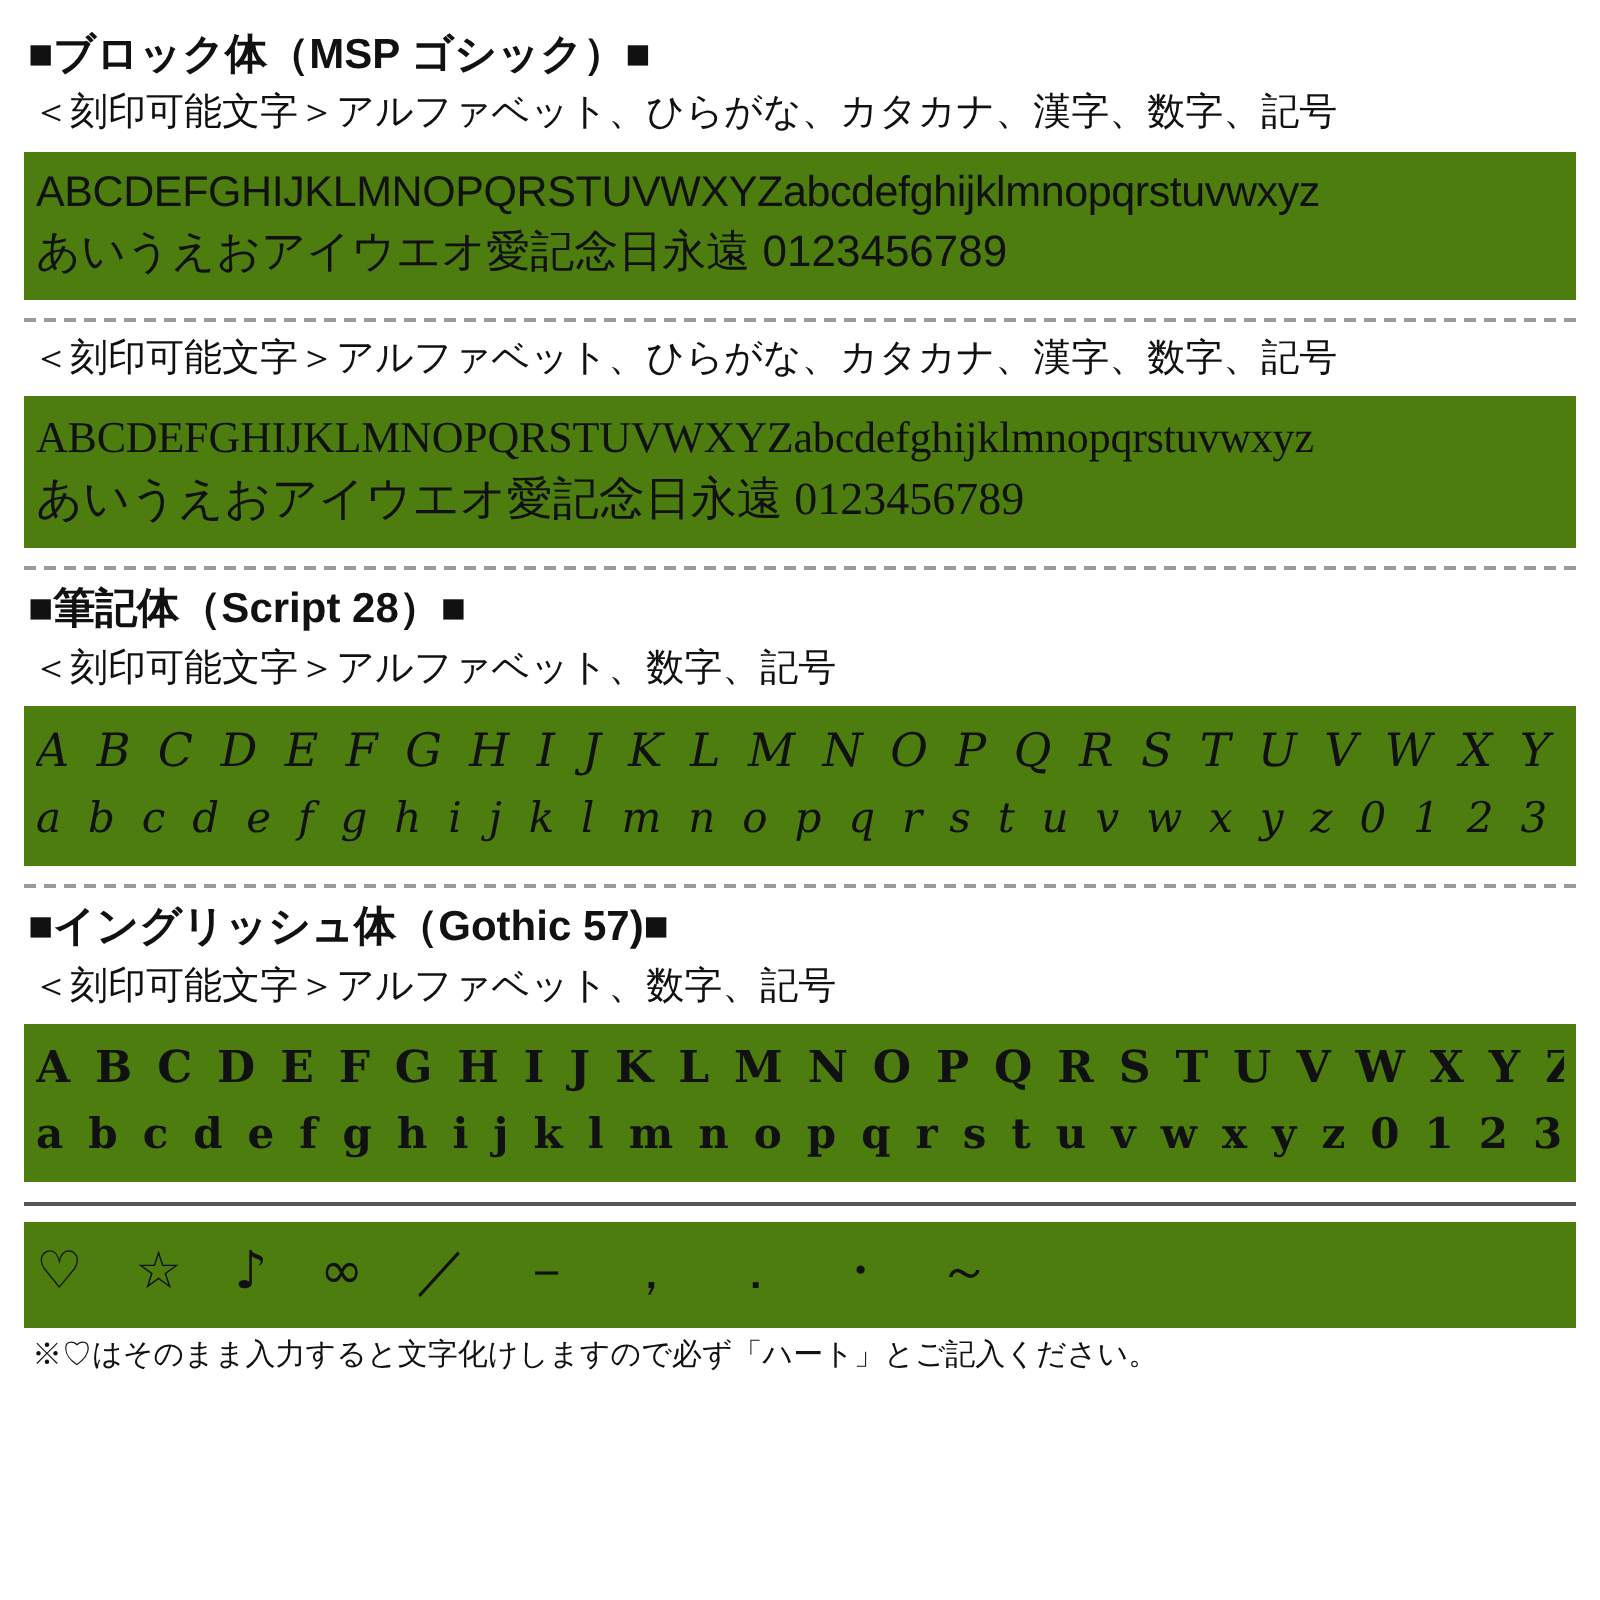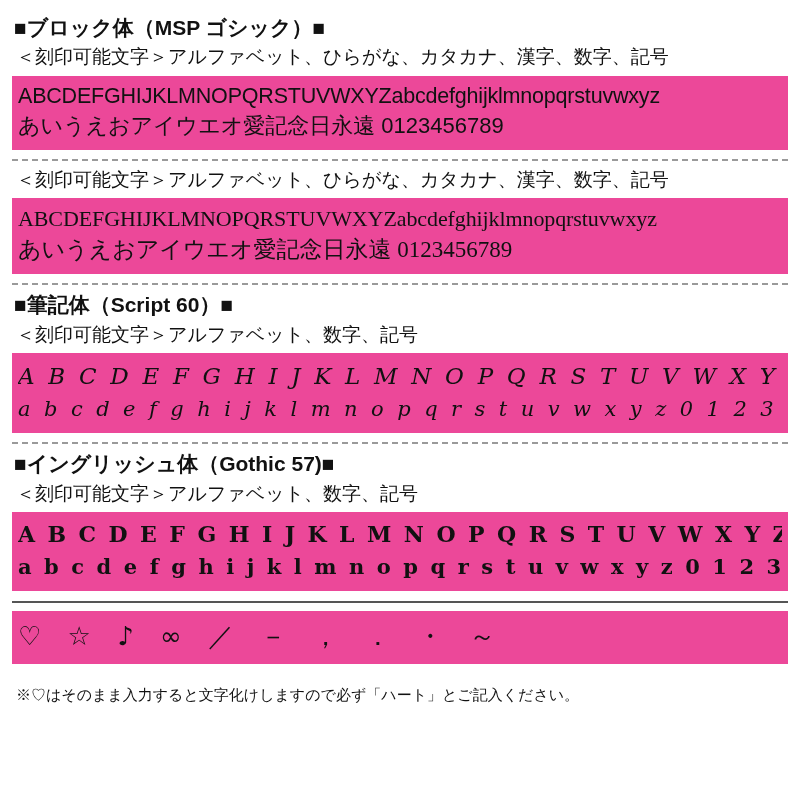--- a/index.html
+++ b/index.html
@@ -39,7 +39,7 @@
     white-space: nowrap;
   }
   .sample {
-    background: #ec4899;
+    background: #4d7c0f;
     padding: 6px 6px 8px 6px;
     box-sizing: border-box;
   }

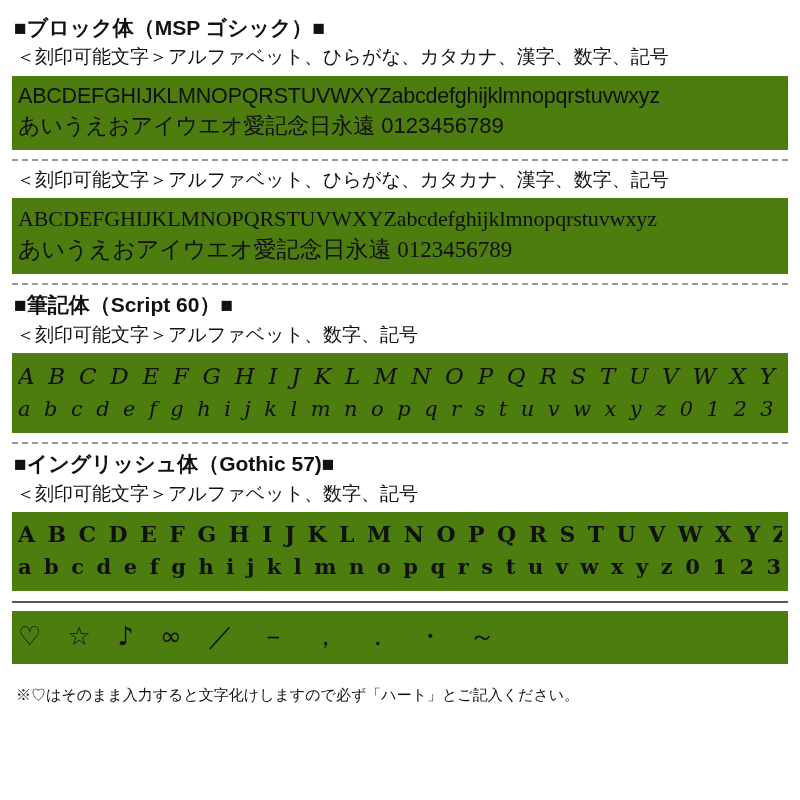--- a/index.html
+++ b/index.html
@@ -147,7 +147,7 @@
   <hr class="divider">
 
   <div class="section">
-    <div class="sec-title">■筆記体（Script 60）■</div>
+    <div class="sec-title">■筆記体（Script 28）■</div>
     <div class="sec-sub">＜刻印可能文字＞アルファベット、数字、記号</div>
     <div class="sample s-script">
       <div class="line line1">A B C D E F G H I J K L M N O P Q R S T U V W X Y Z</div>

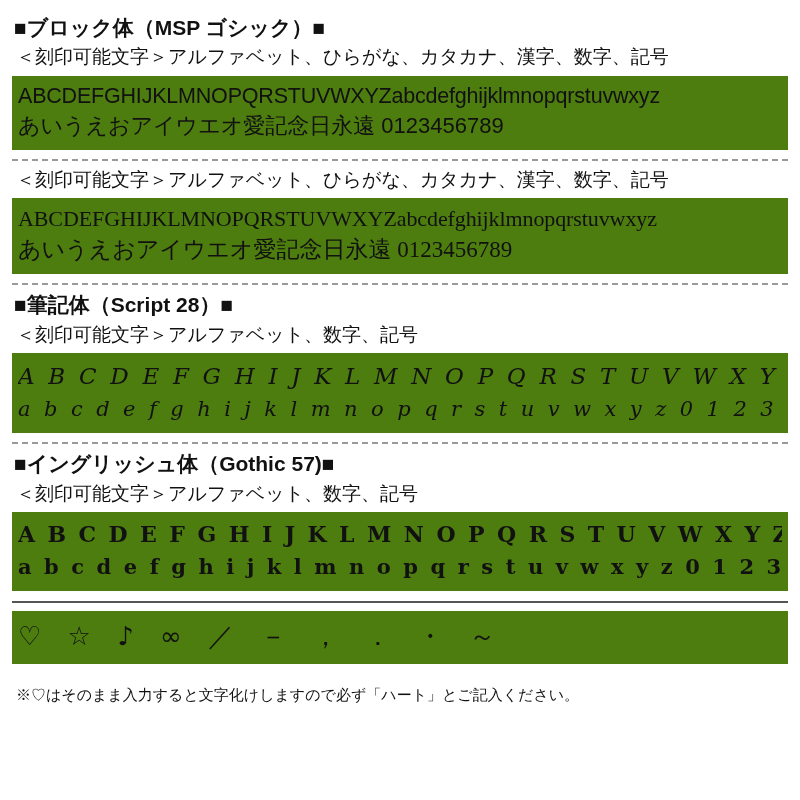--- a/index.html
+++ b/index.html
@@ -117,7 +117,7 @@
   .note {
     font-size: 15px;
     line-height: 1.45;
-    margin: 20px 0 0 4px;
+    margin: 3px 0 0 4px;
   }
 </style>
 </head>

